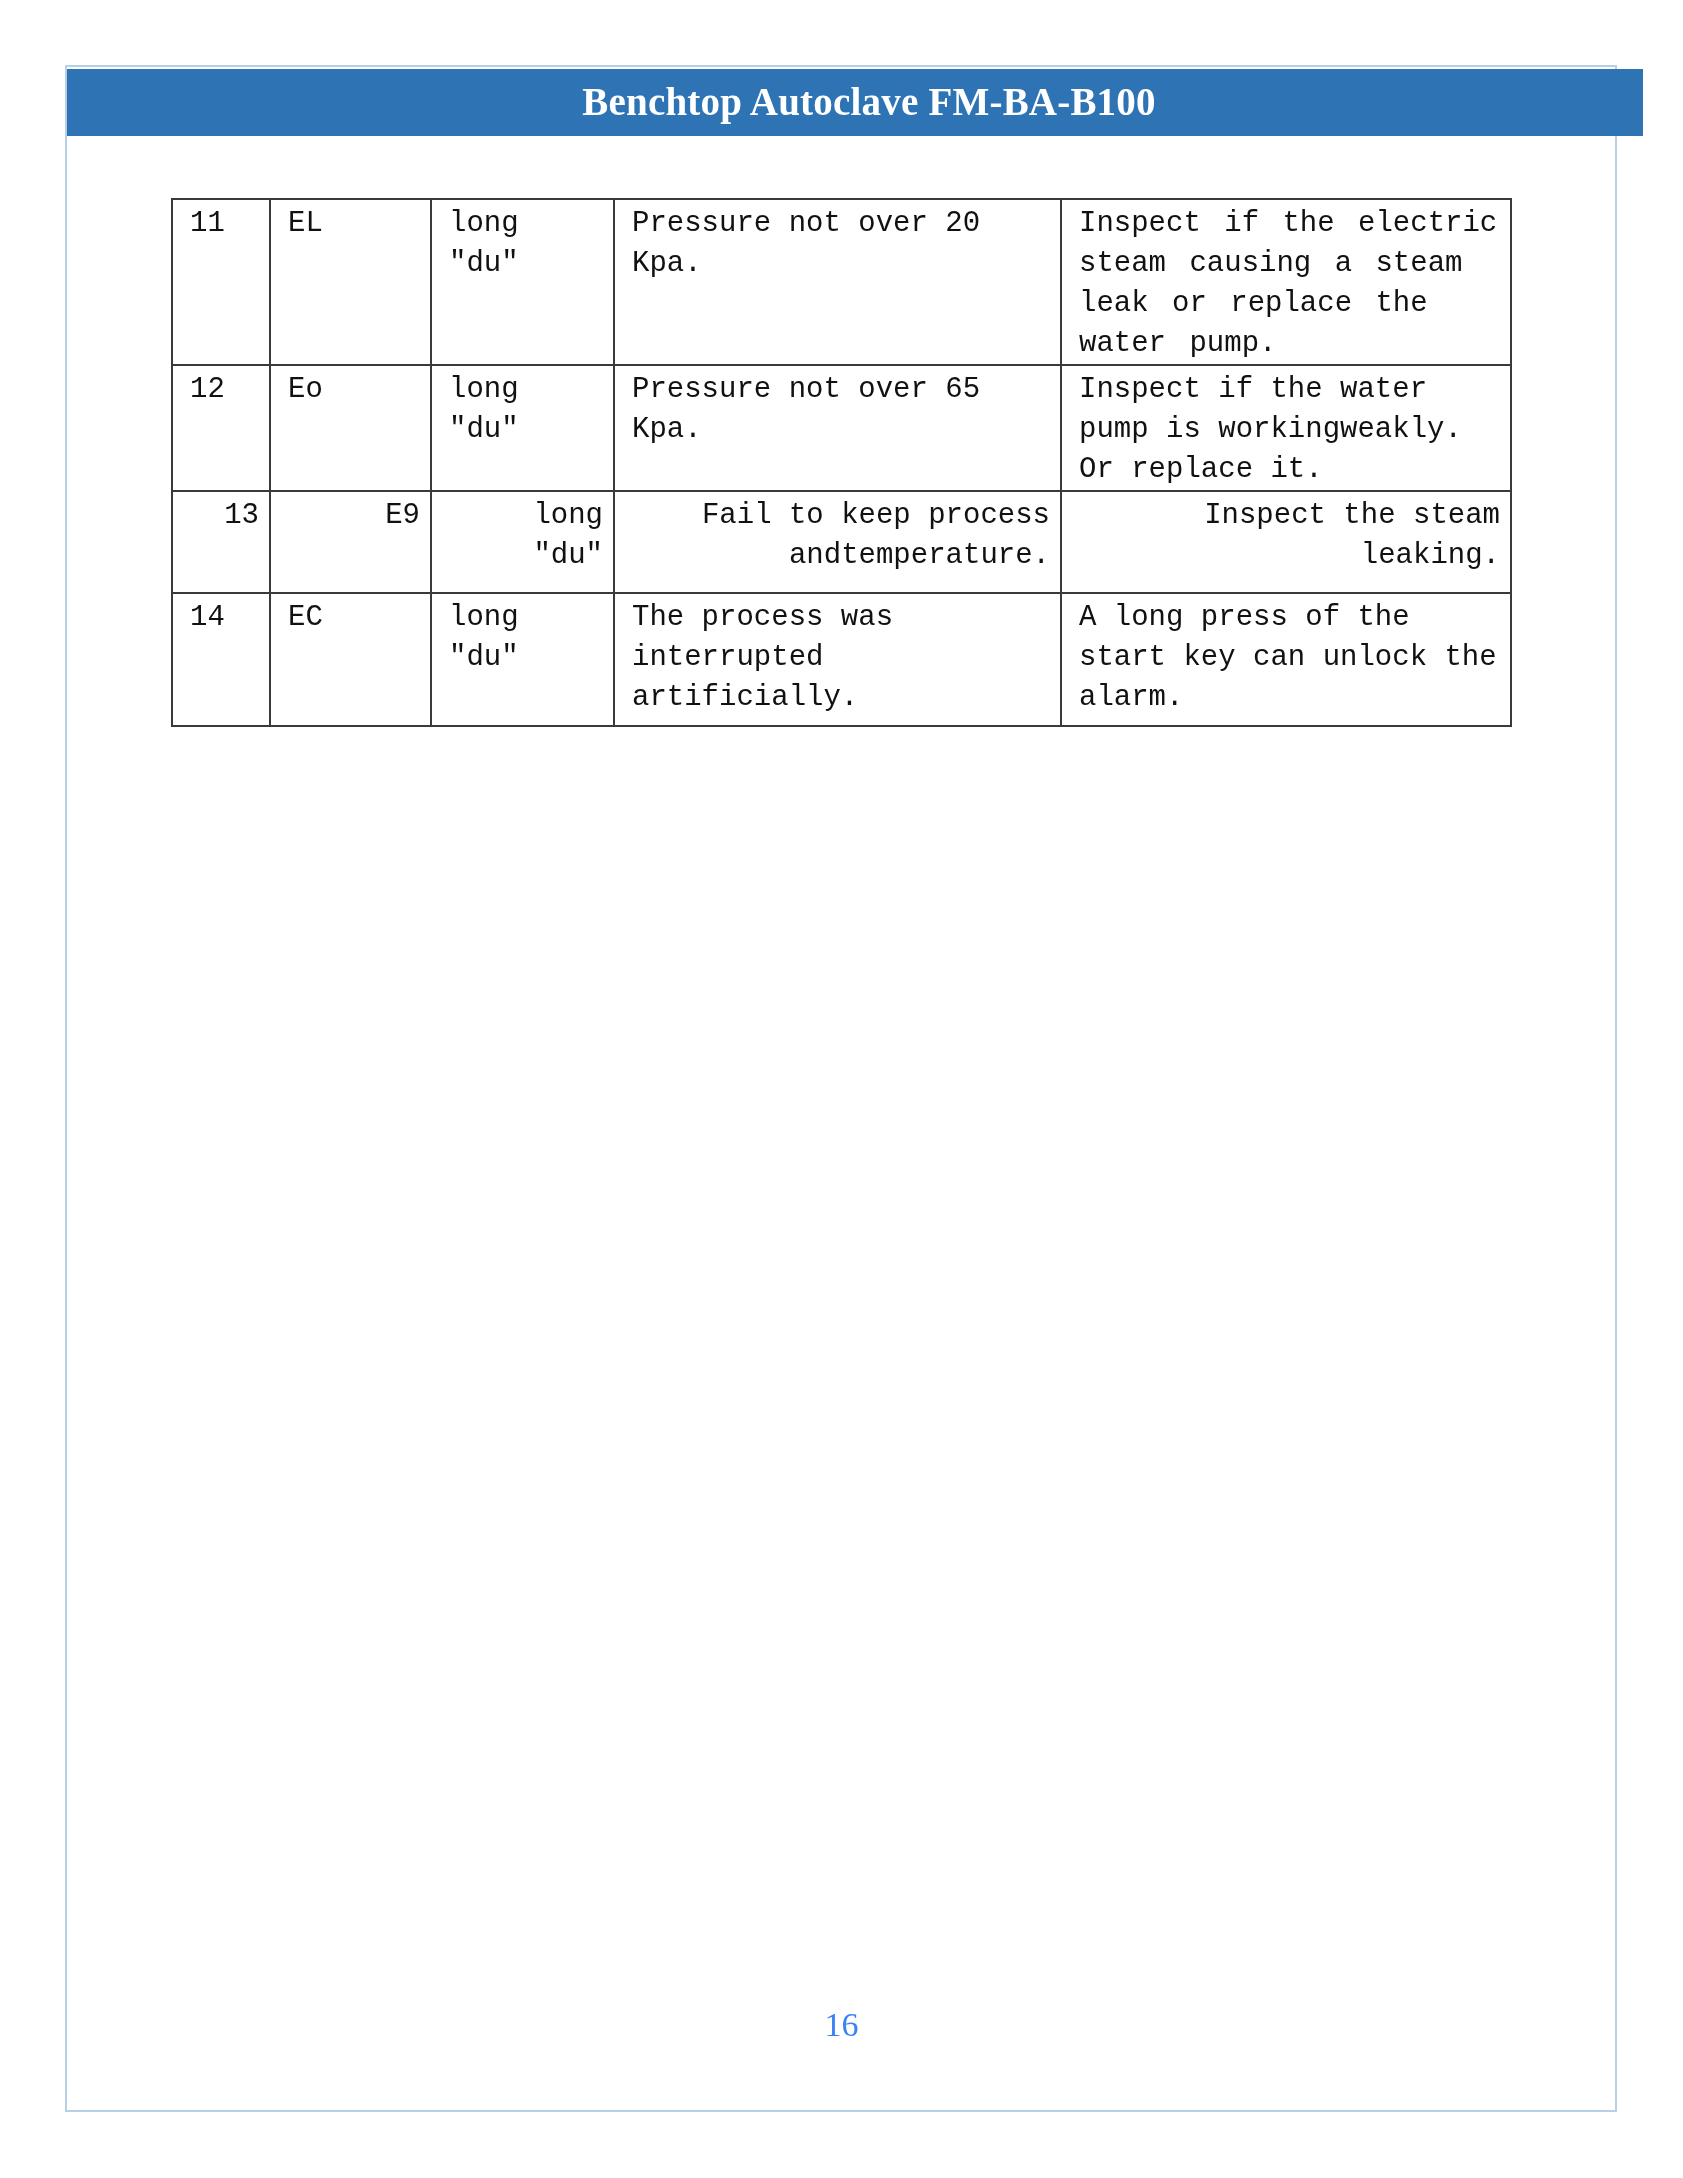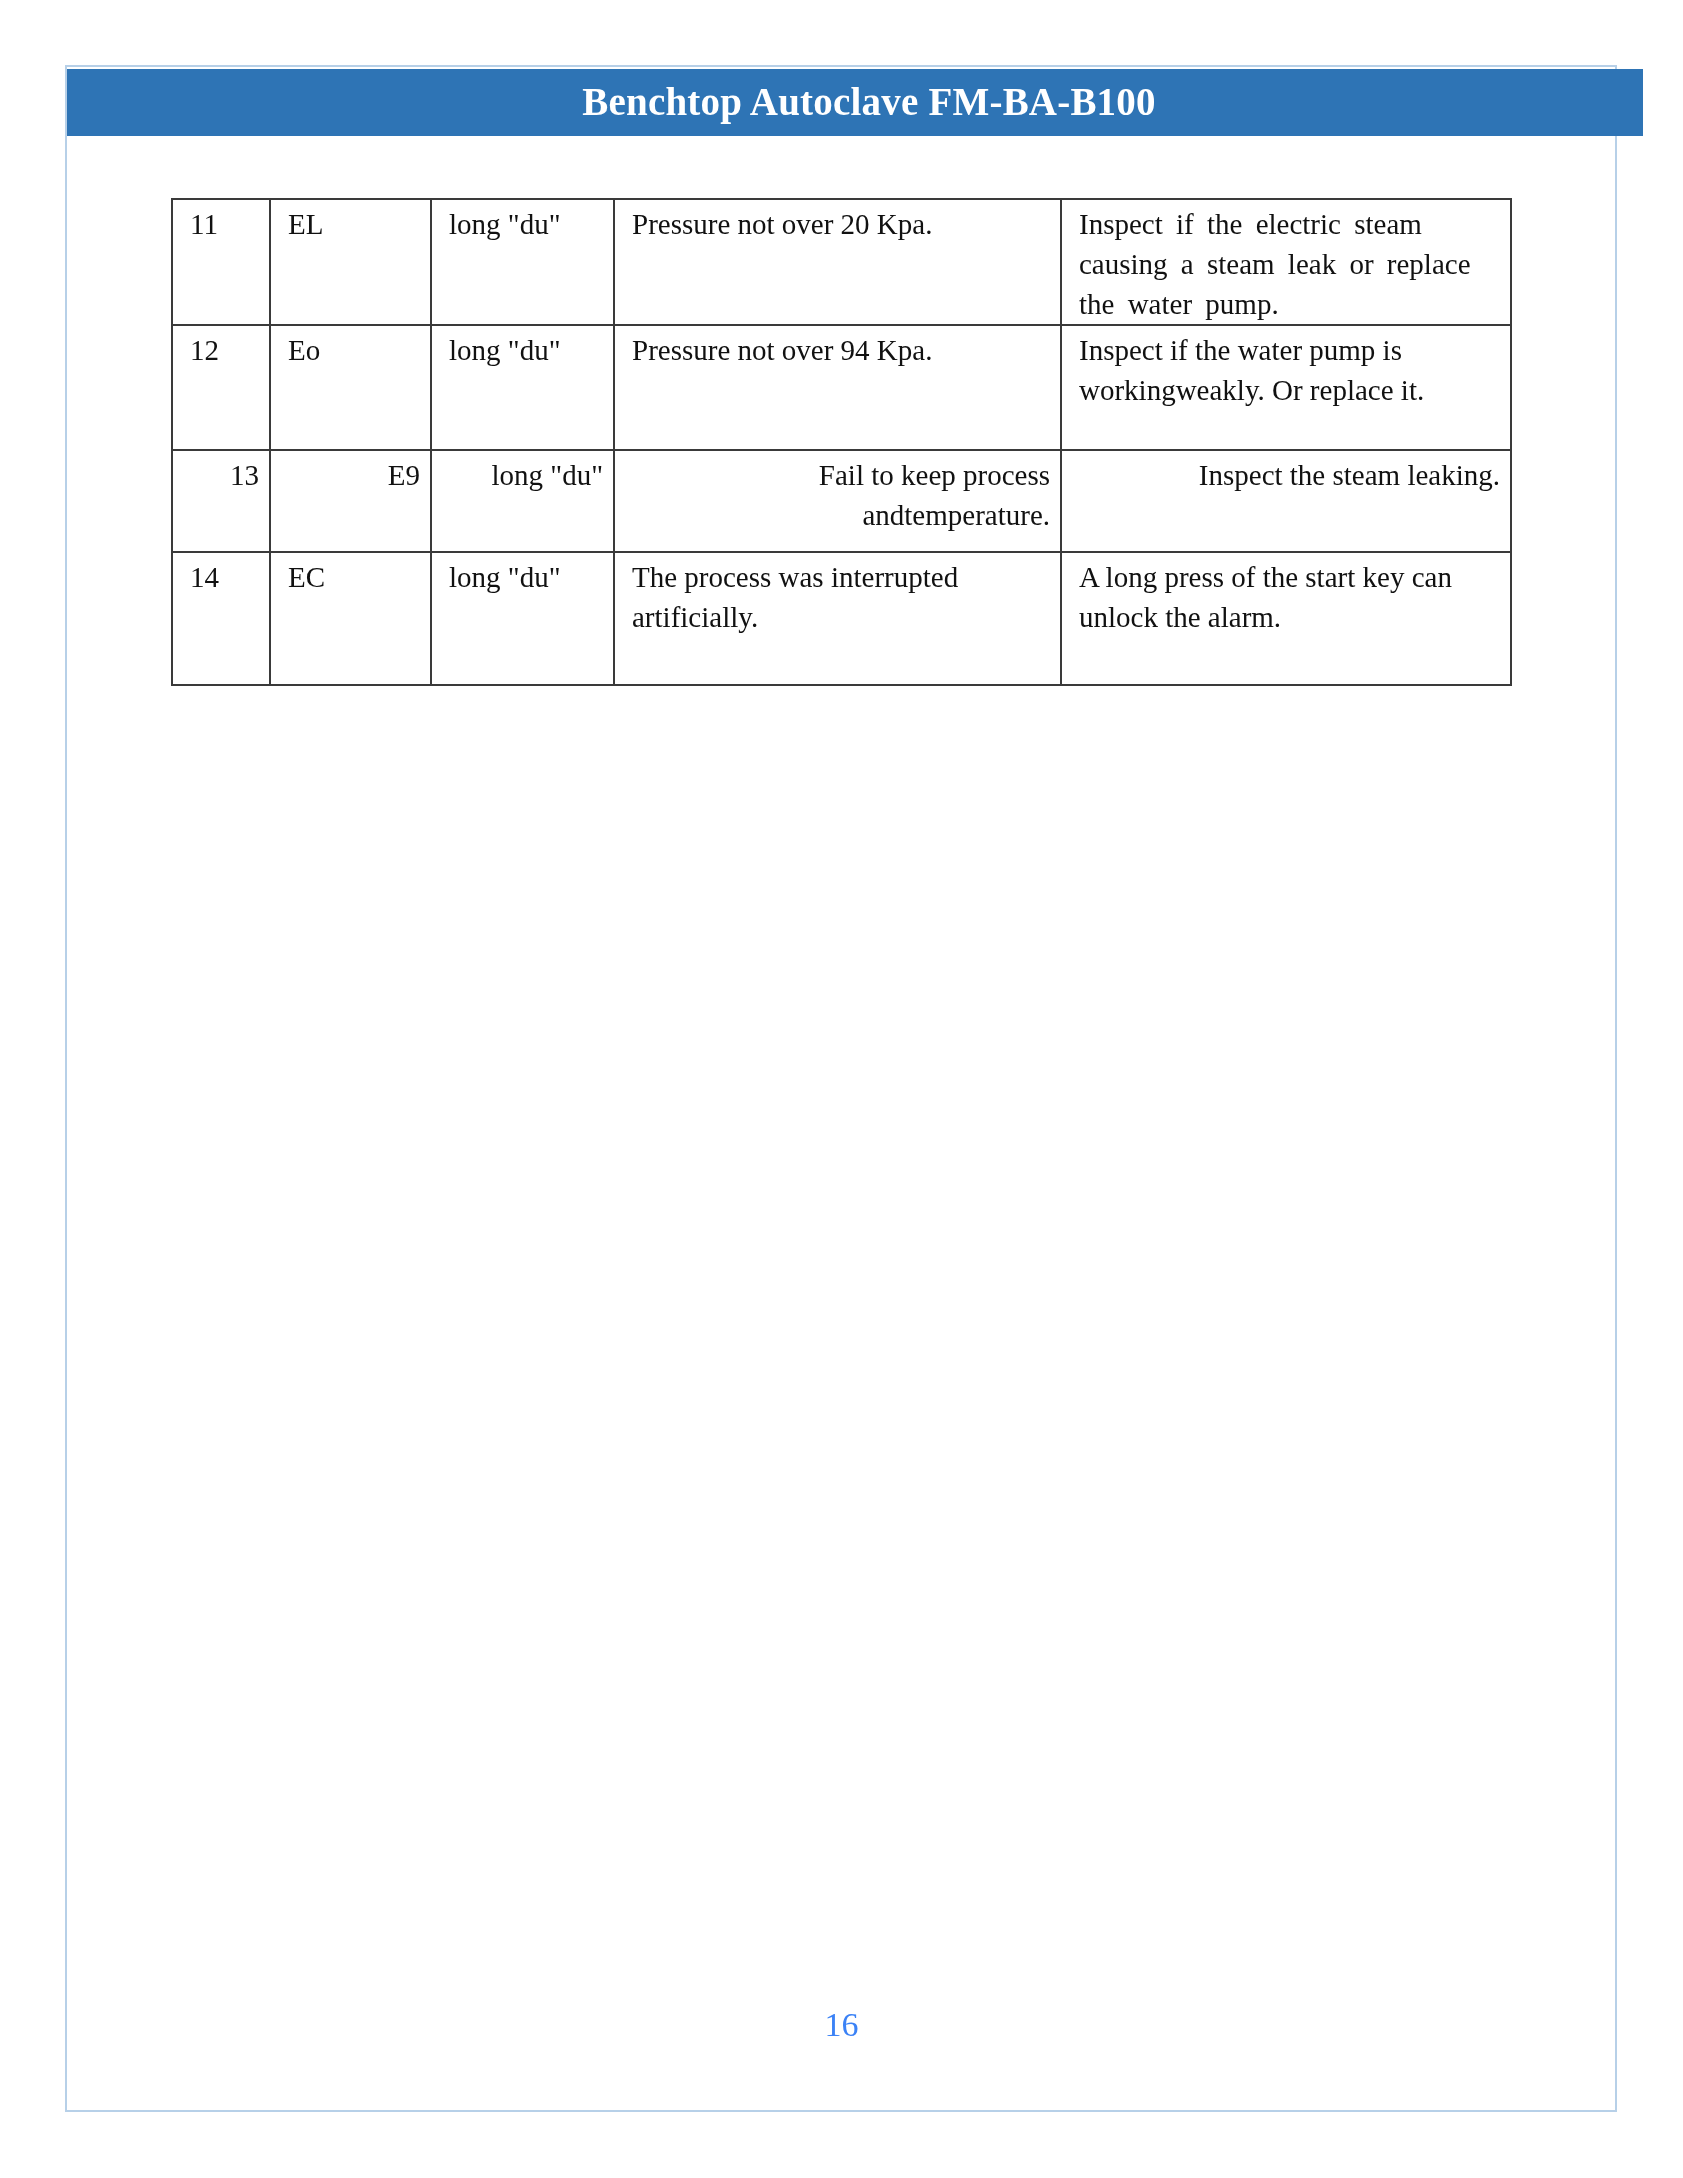--- a/index.html
+++ b/index.html
@@ -22,7 +22,7 @@
     position: absolute; left: 171px; top: 198px;
     border-collapse: collapse; table-layout: fixed;
     width: 1340px;
-    font-family: Liberation Serif, serif;
+    font-family: Liberation Mono, monospace;
     font-size: 29px; color: #111111;
   }
   table.err-table td {

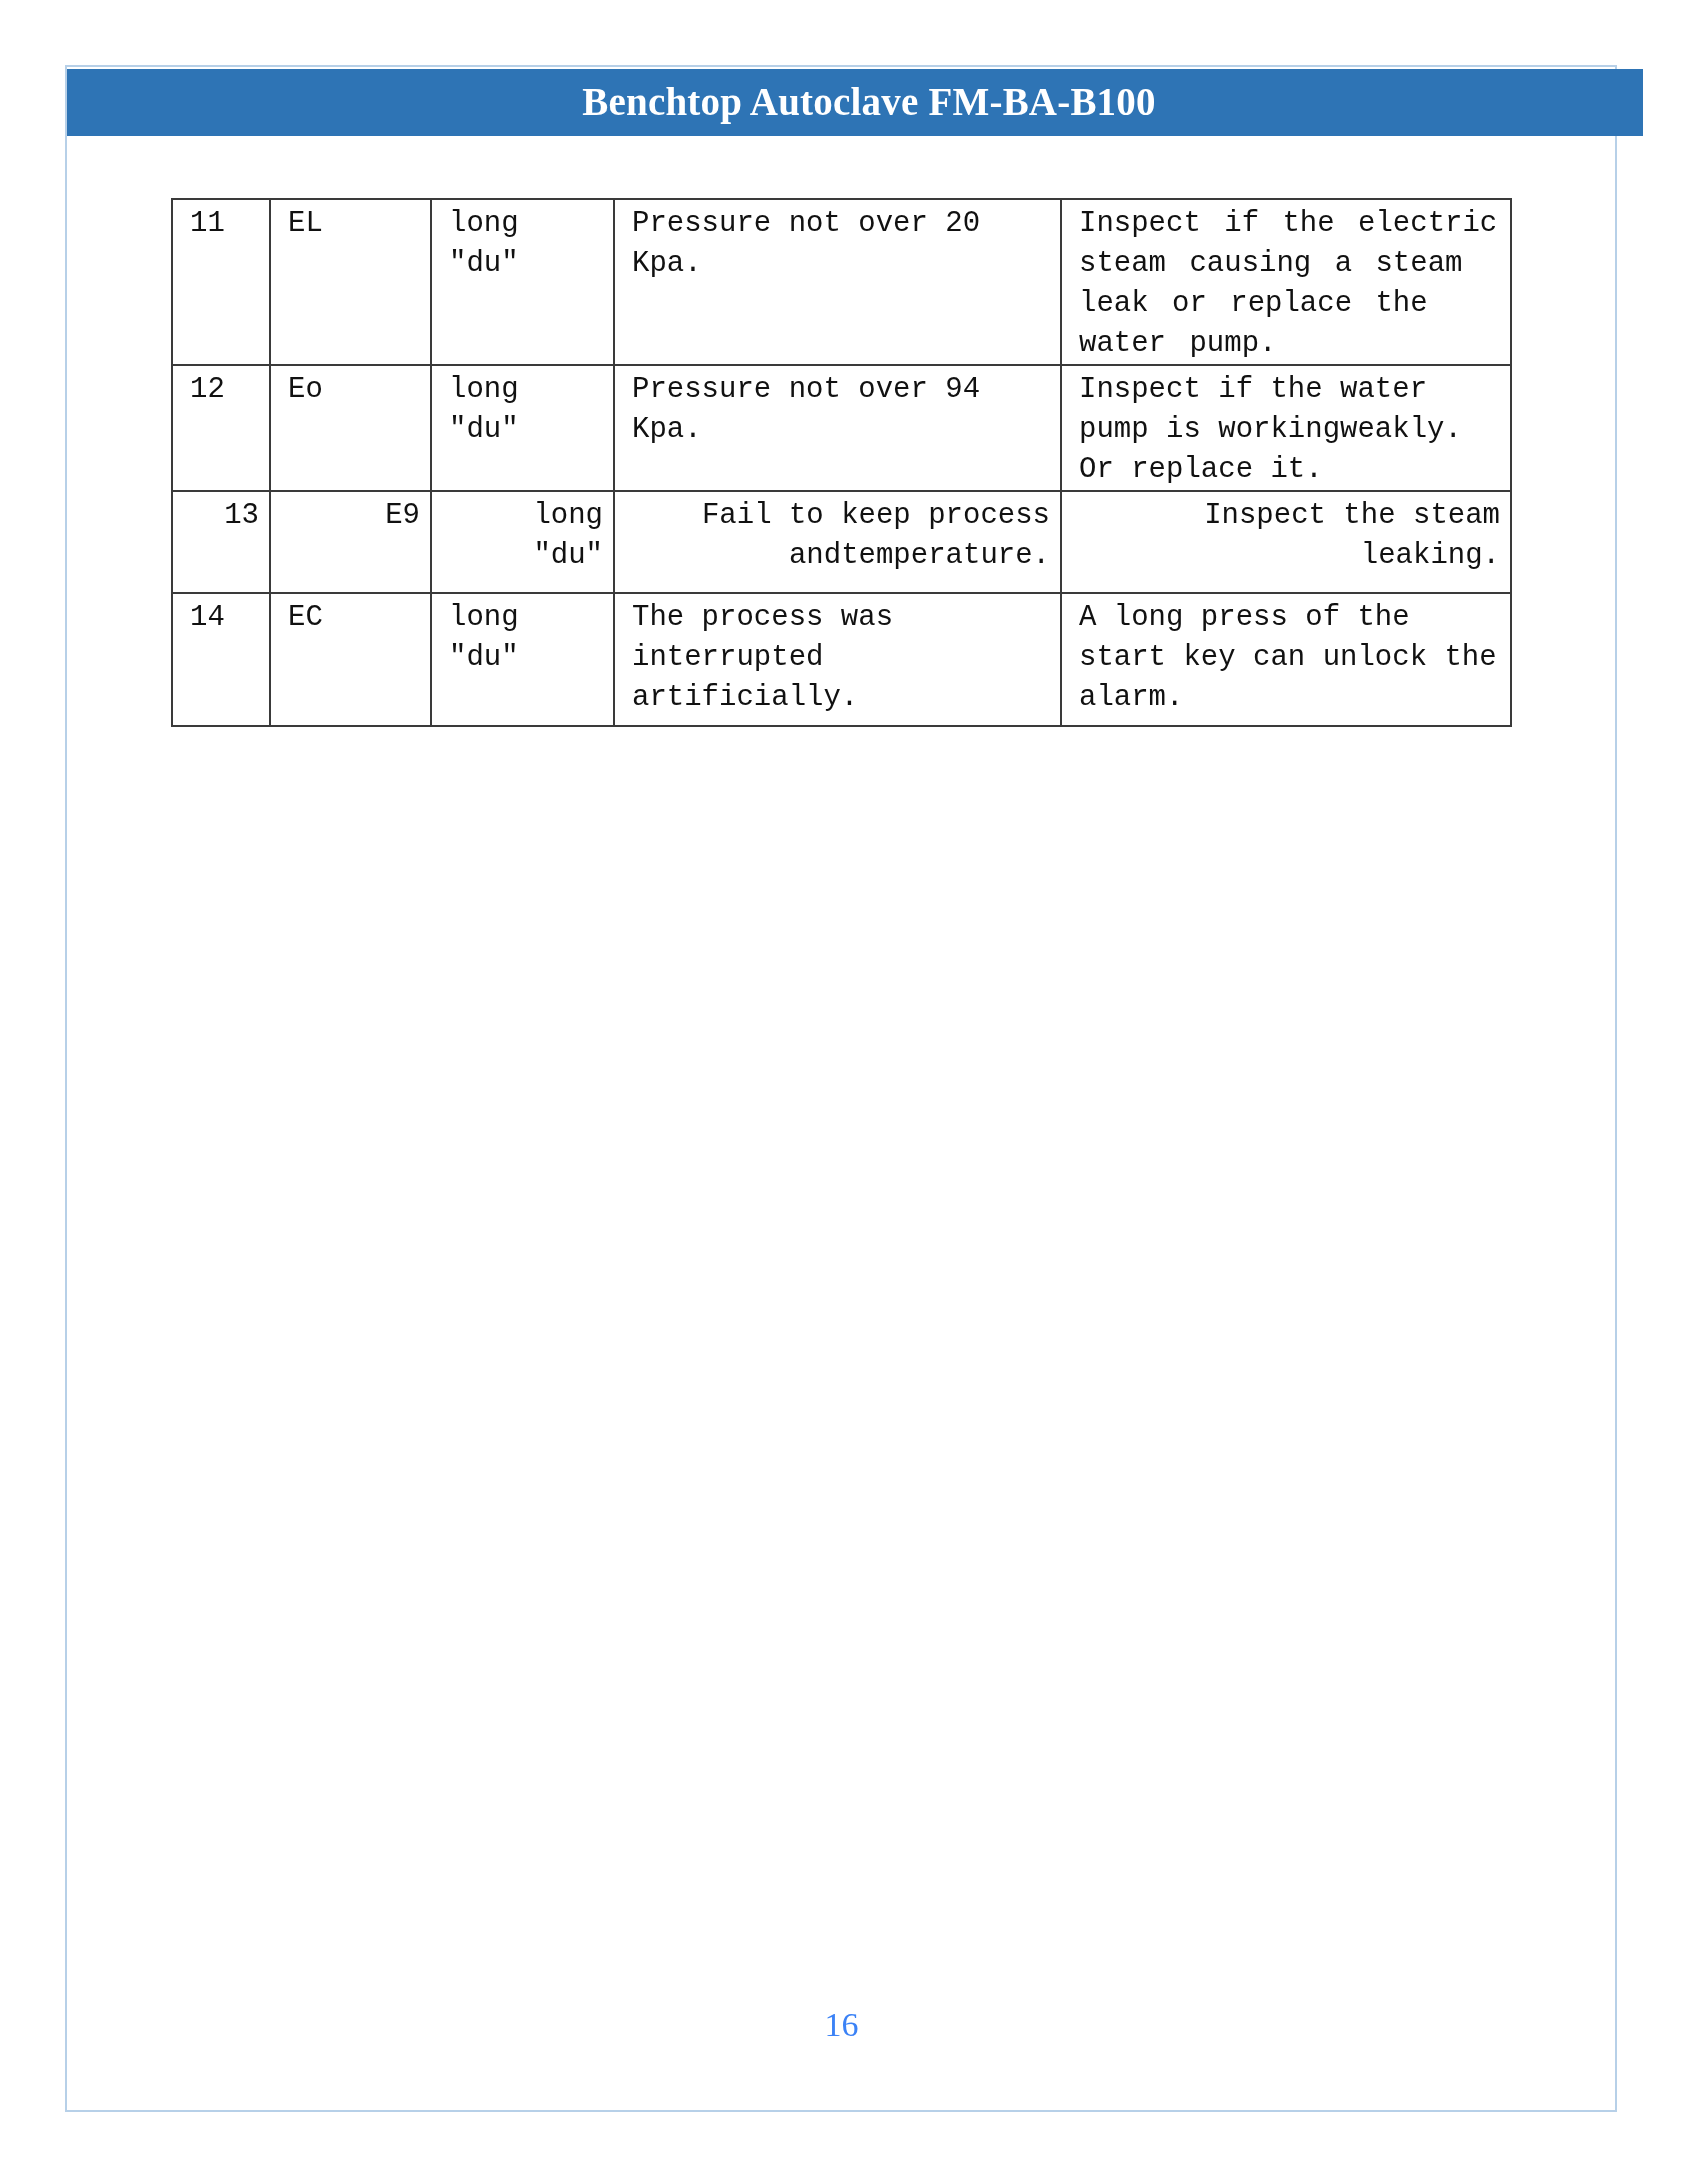--- a/index.html
+++ b/index.html
@@ -78,7 +78,7 @@
       <td>12</td>
       <td>Eo</td>
       <td>long "du"</td>
-      <td>Pressure not over 94 Kpa.</td>
+      <td>Pressure not over 65 Kpa.</td>
       <td>Inspect if the water pump is workingweakly. Or replace it.</td>
     </tr>
     <tr class="r2">

